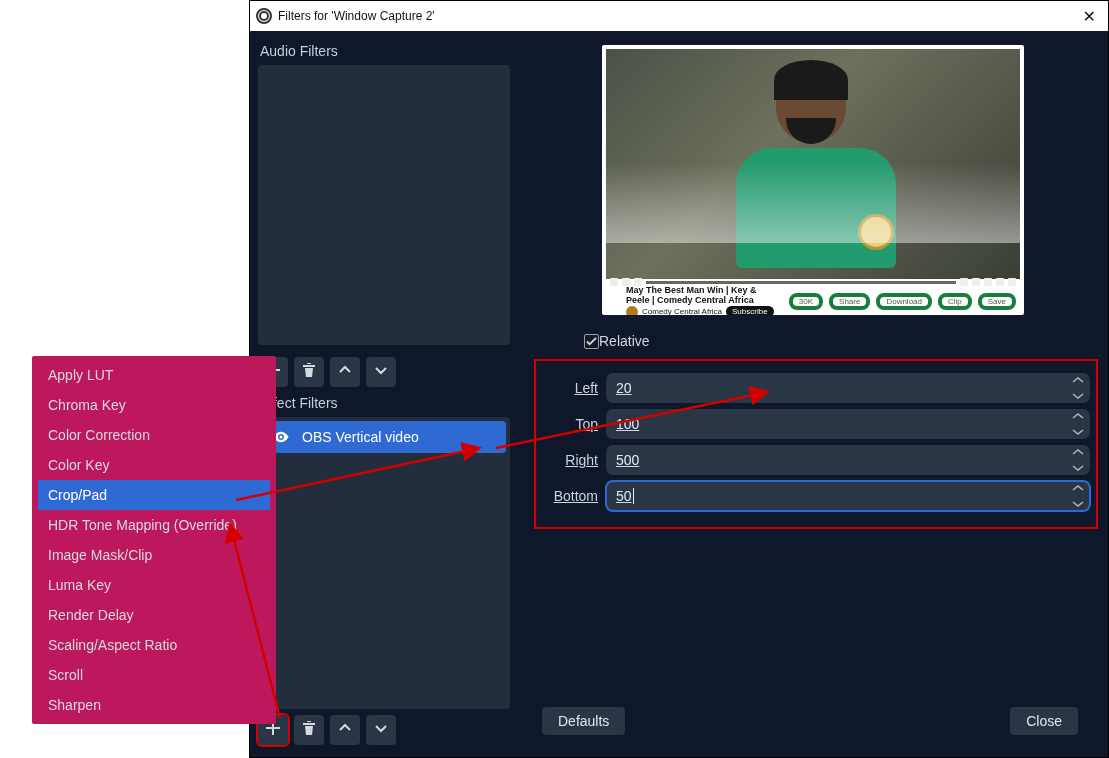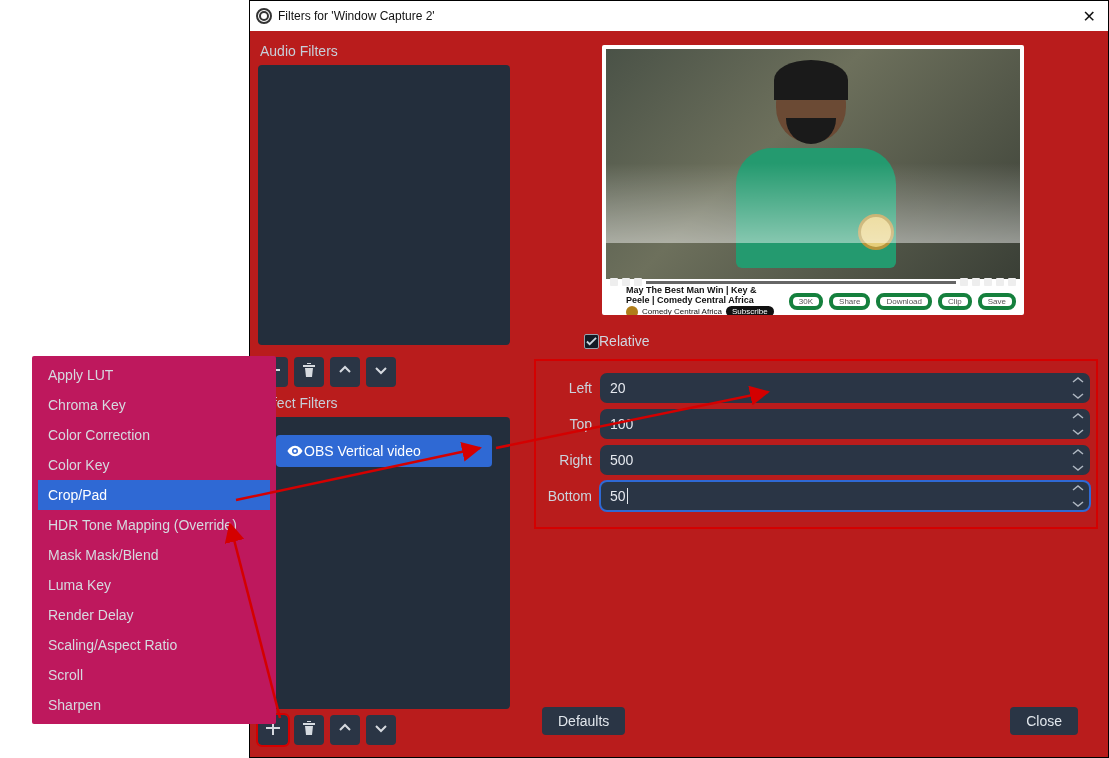--- a/index.html
+++ b/index.html
@@ -28,7 +28,7 @@
     position: absolute;
     left: 249px; top: 0;
     width: 860px; height: 758px;
-    background: #b91c1c;
+    background: #0f172a;
     border: 1px solid #000;
     display: flex; flex-direction: column;
   }

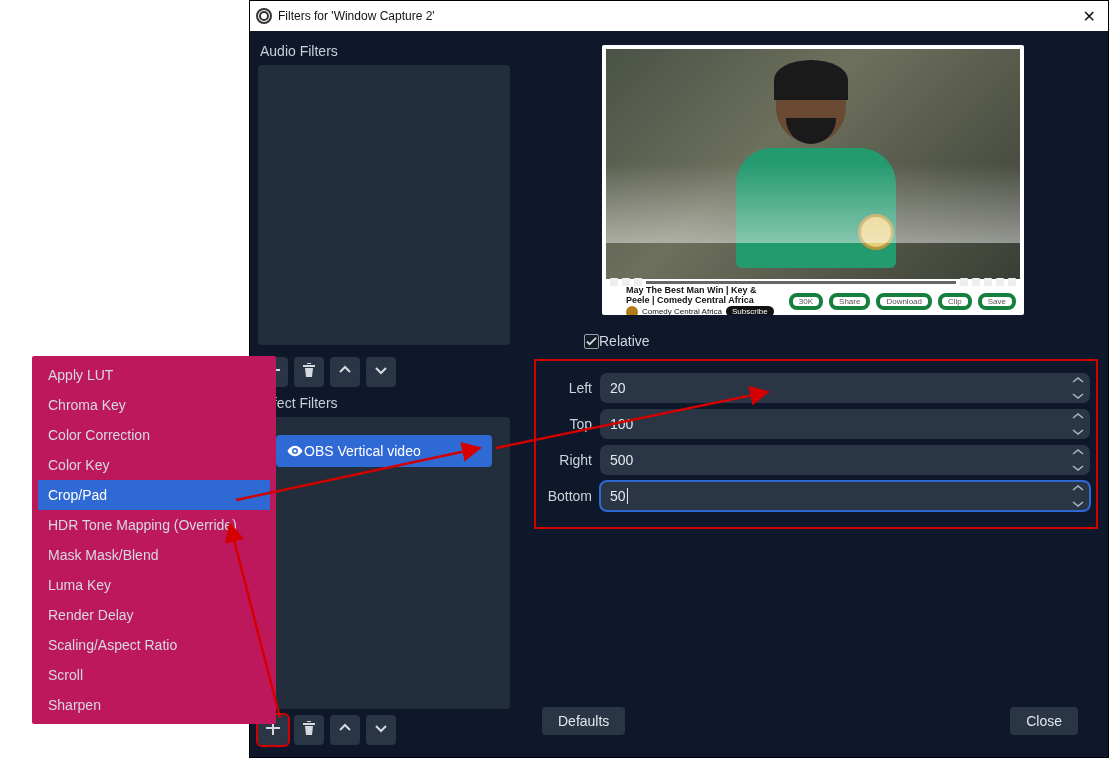--- a/index.html
+++ b/index.html
@@ -133,8 +133,9 @@
 
   .params {
     border: 2px solid #d40000;
-    padding: 6px 6px 10px 2px;
+    padding: 6px 6px 10px 8px;
     margin-right: -6px;
+    text-decoration: underline;
   }
   .p-row{
     display:flex; align-items:center; gap:8px;

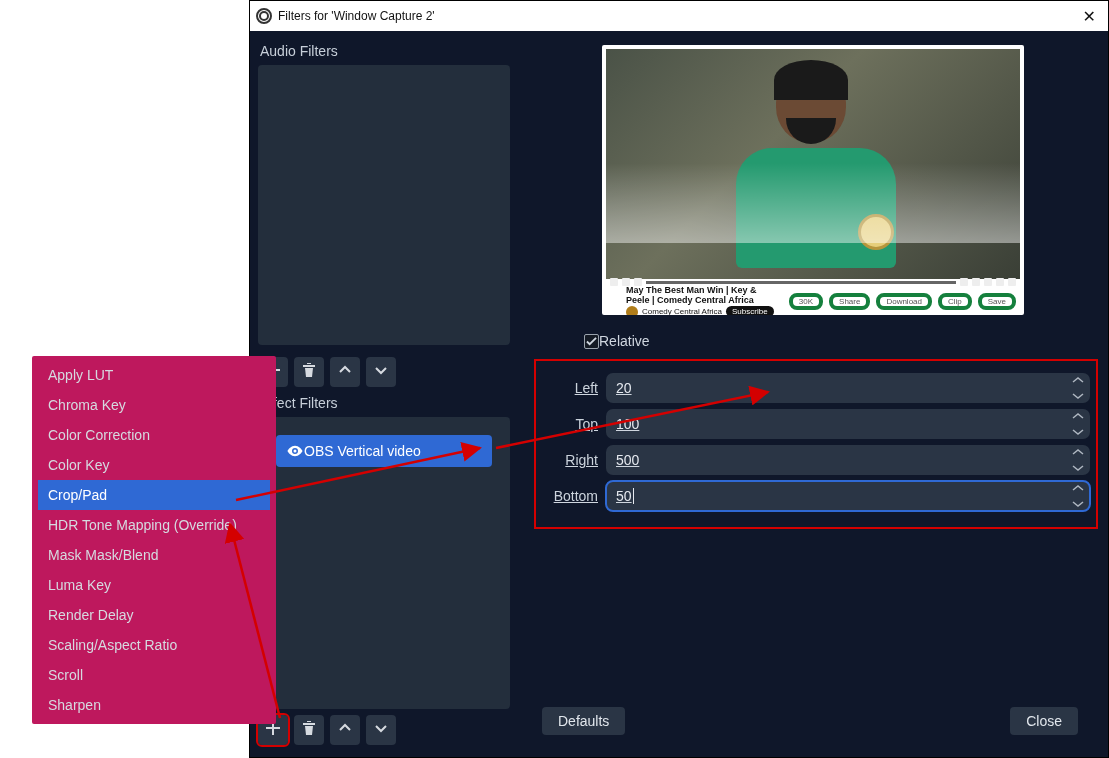--- a/index.html
+++ b/index.html
@@ -73,10 +73,10 @@
   .audio-list { height: 280px; margin-bottom: 6px; }
   .eff-list  { flex: 1; min-height: 250px; }
   .eff-item {
-    display: flex; align-items: center; gap: 0;
+    display: flex; align-items: center; gap: 12px;
     background: #2f69d4; color: #fff;
     border-radius: 4px;
-    margin: 18px; padding: 7px 10px;
+    margin: 4px; padding: 7px 10px;
     font-size: 14px;
   }
   .eye-icon svg { width: 18px; height: 18px; display:block; }

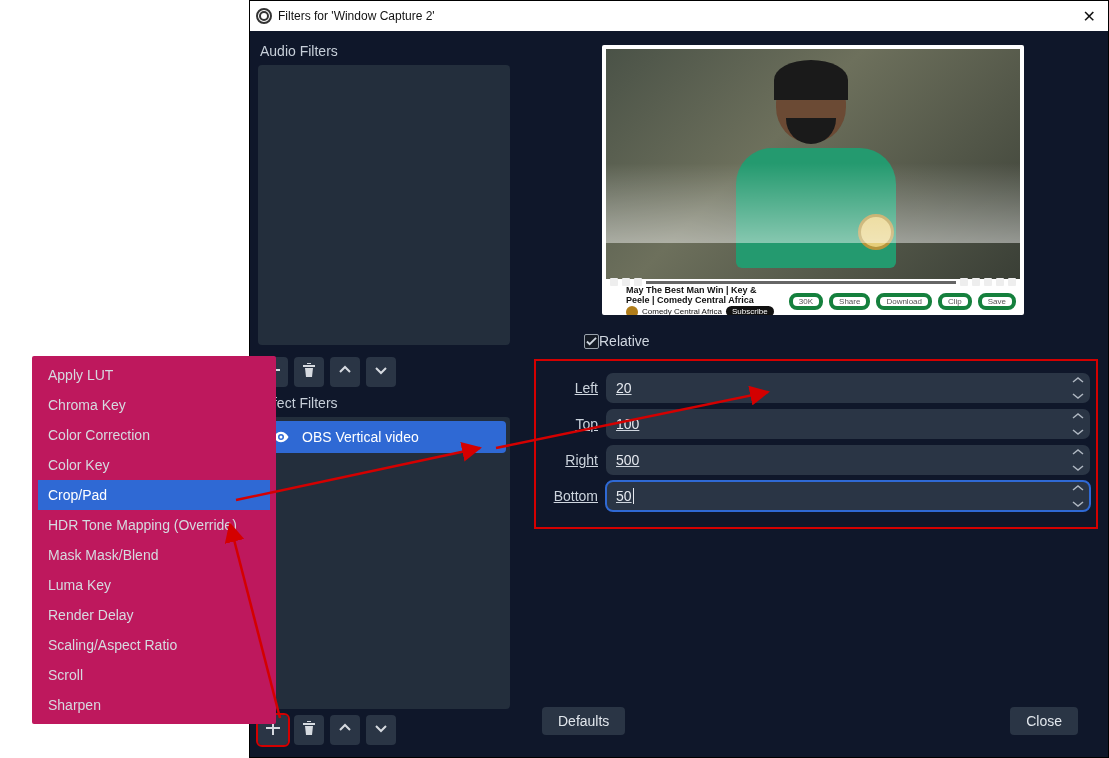--- a/index.html
+++ b/index.html
@@ -181,7 +181,7 @@
   <div class="ctx-item">Color Key</div>
   <div class="ctx-item sel">Crop/Pad</div>
   <div class="ctx-item">HDR Tone Mapping (Override)</div>
-  <div class="ctx-item">Mask Mask/Blend</div>
+  <div class="ctx-item">Image Mask/Clip</div>
   <div class="ctx-item">Luma Key</div>
   <div class="ctx-item">Render Delay</div>
   <div class="ctx-item">Scaling/Aspect Ratio</div>

